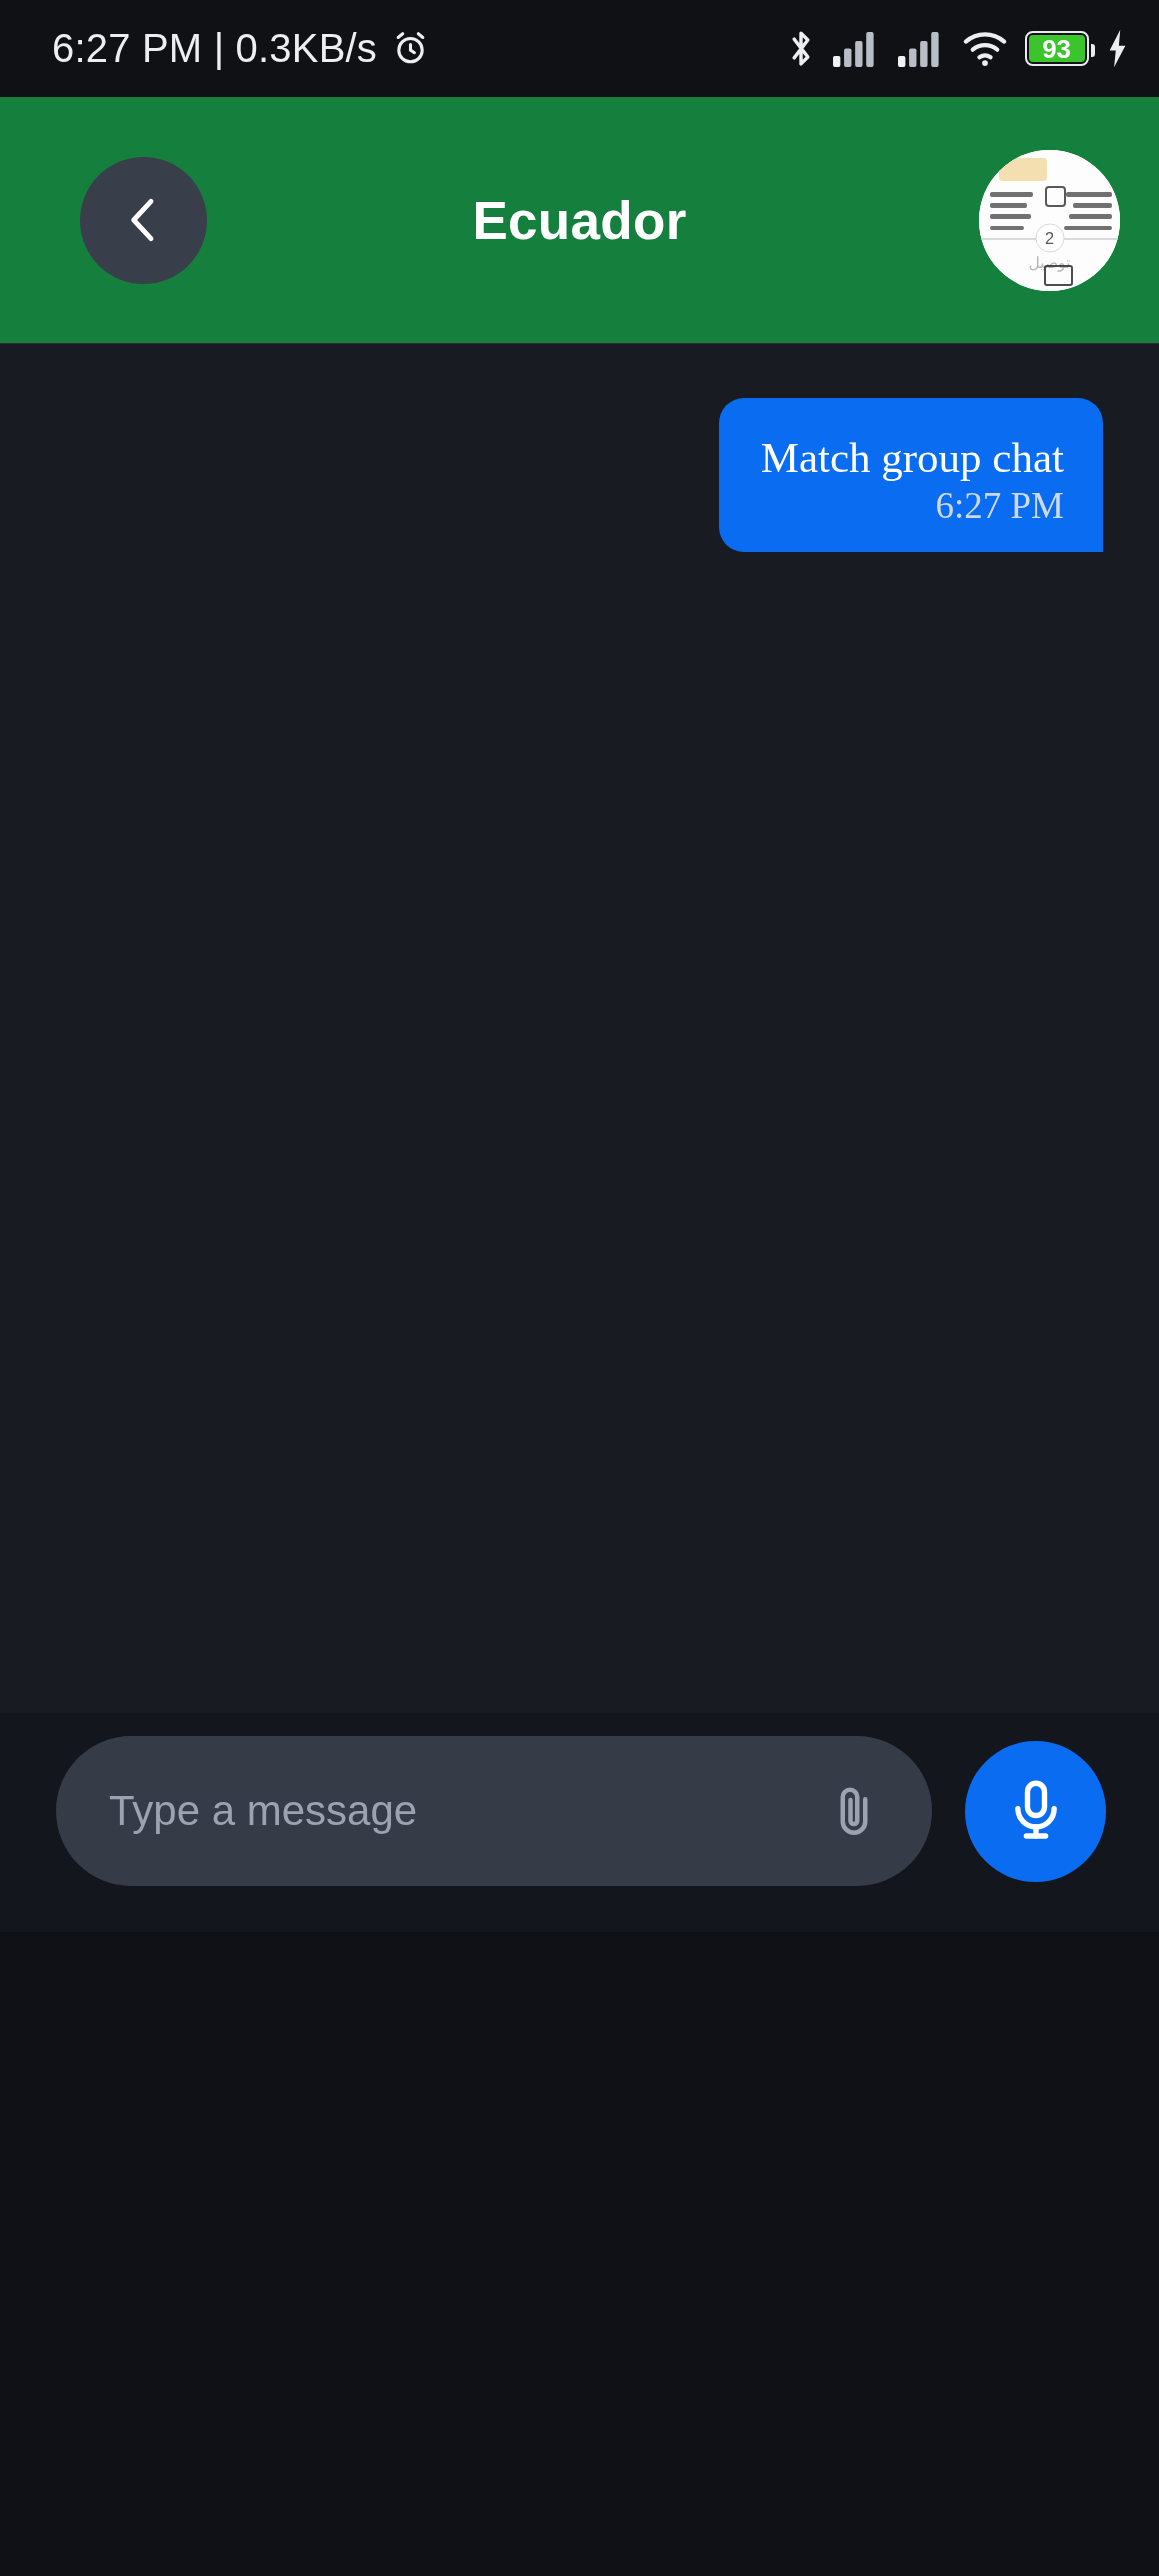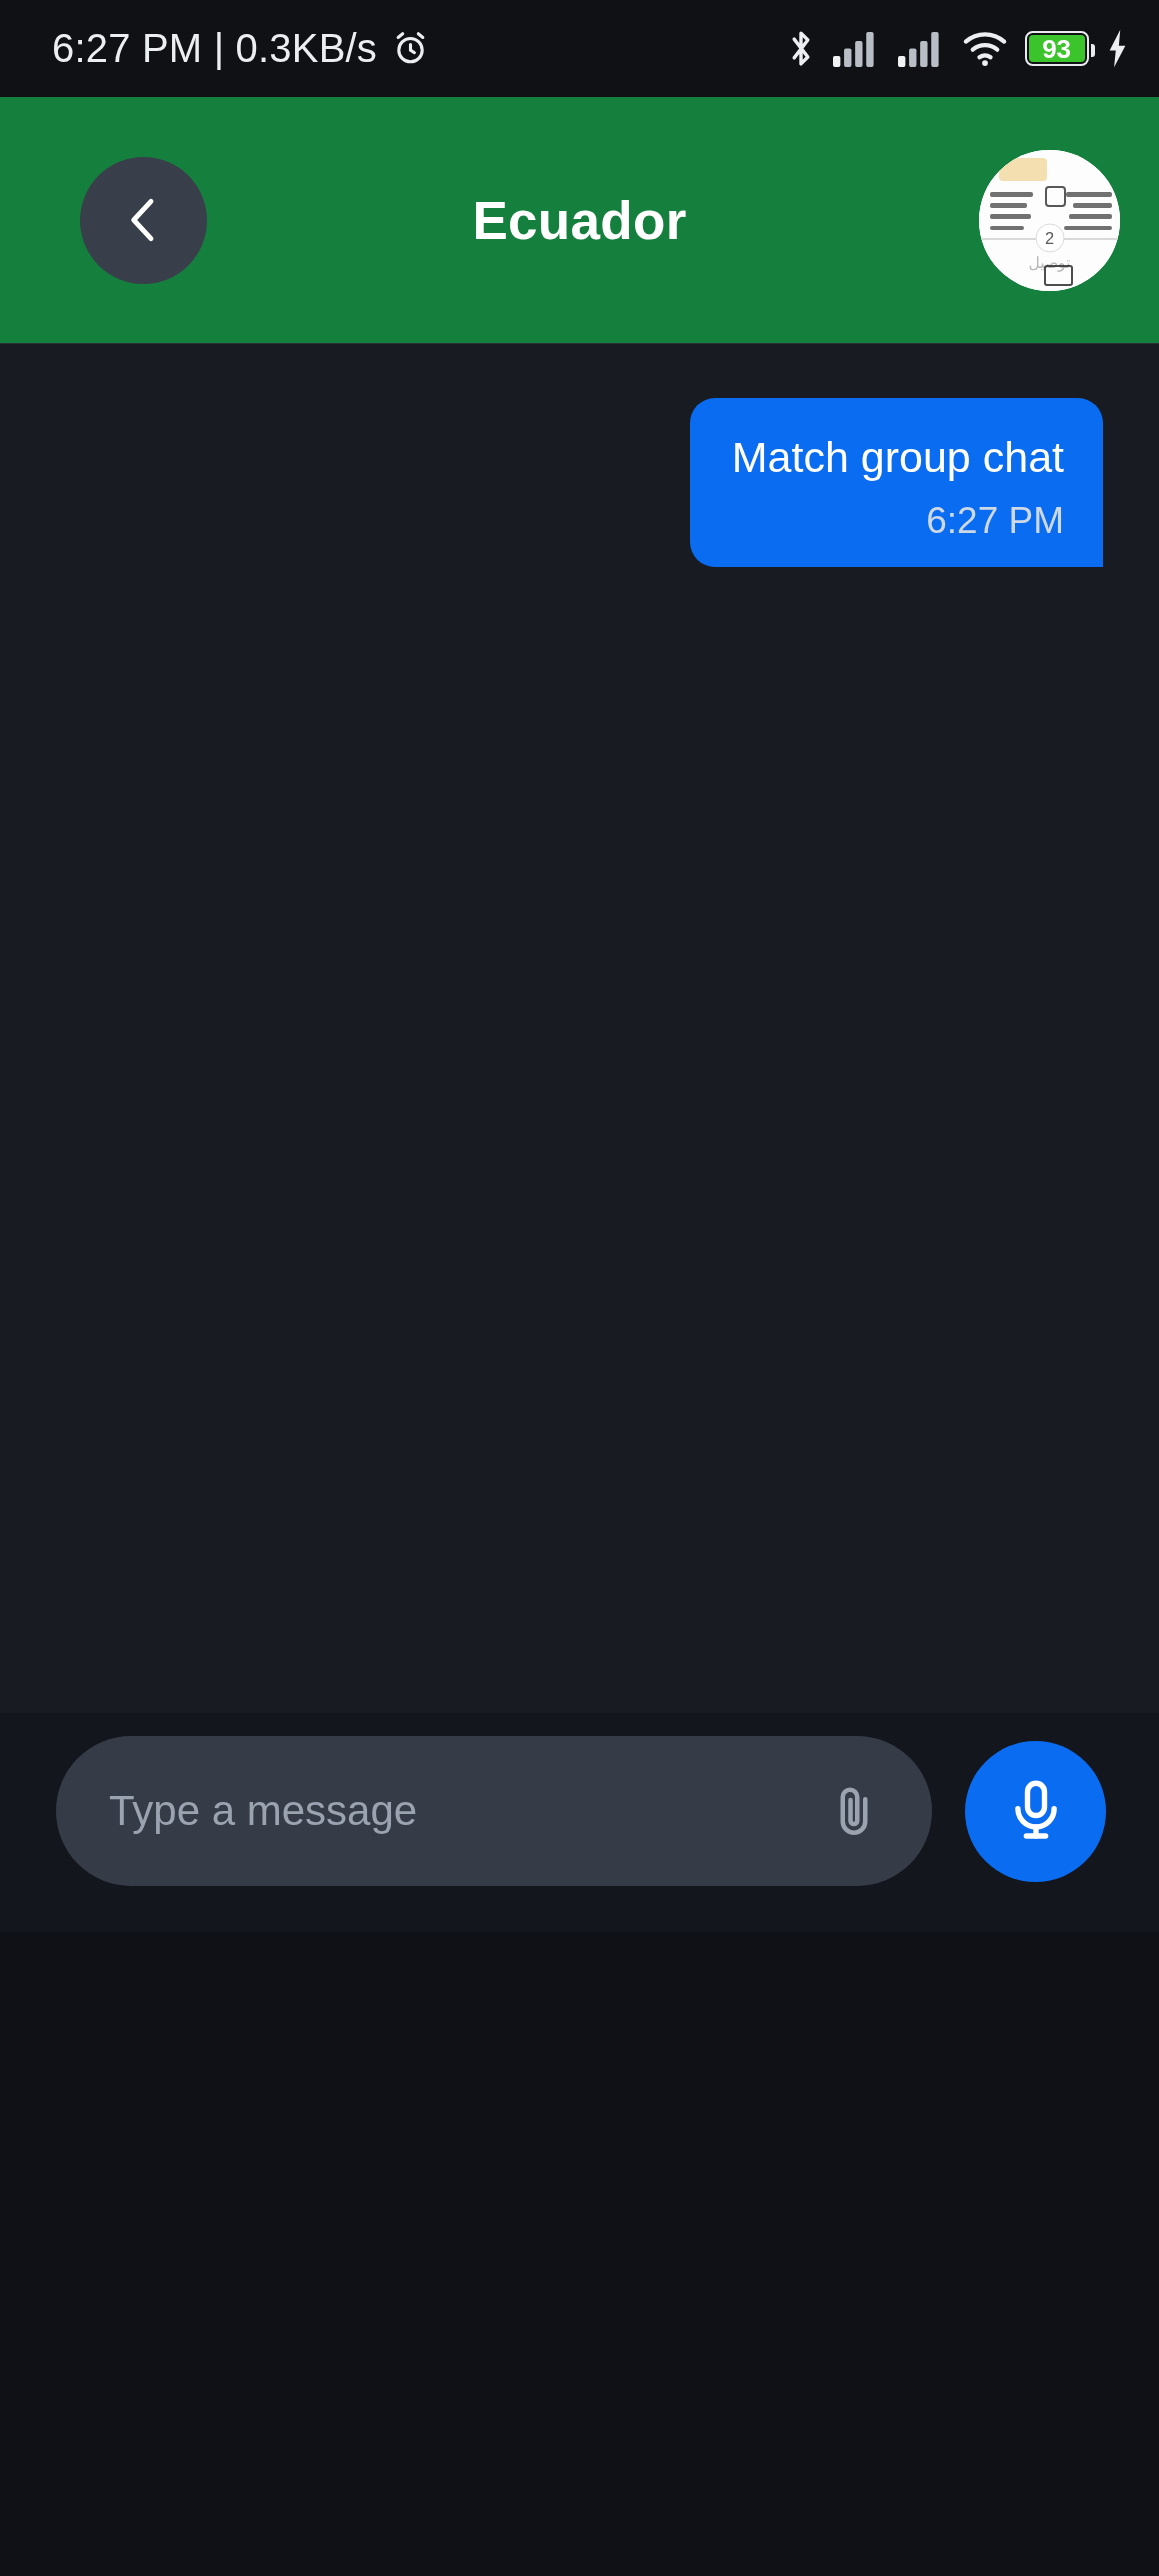--- a/index.html
+++ b/index.html
@@ -204,7 +204,7 @@
     flex-direction:column;
     overflow:hidden;
   }
-  .msg-row { display:flex; }
+  .msg-row { display:flex;font-family:Liberation Serif, serif; }
   .msg-row.out { justify-content:flex-end; }
 
   .bubble-out {

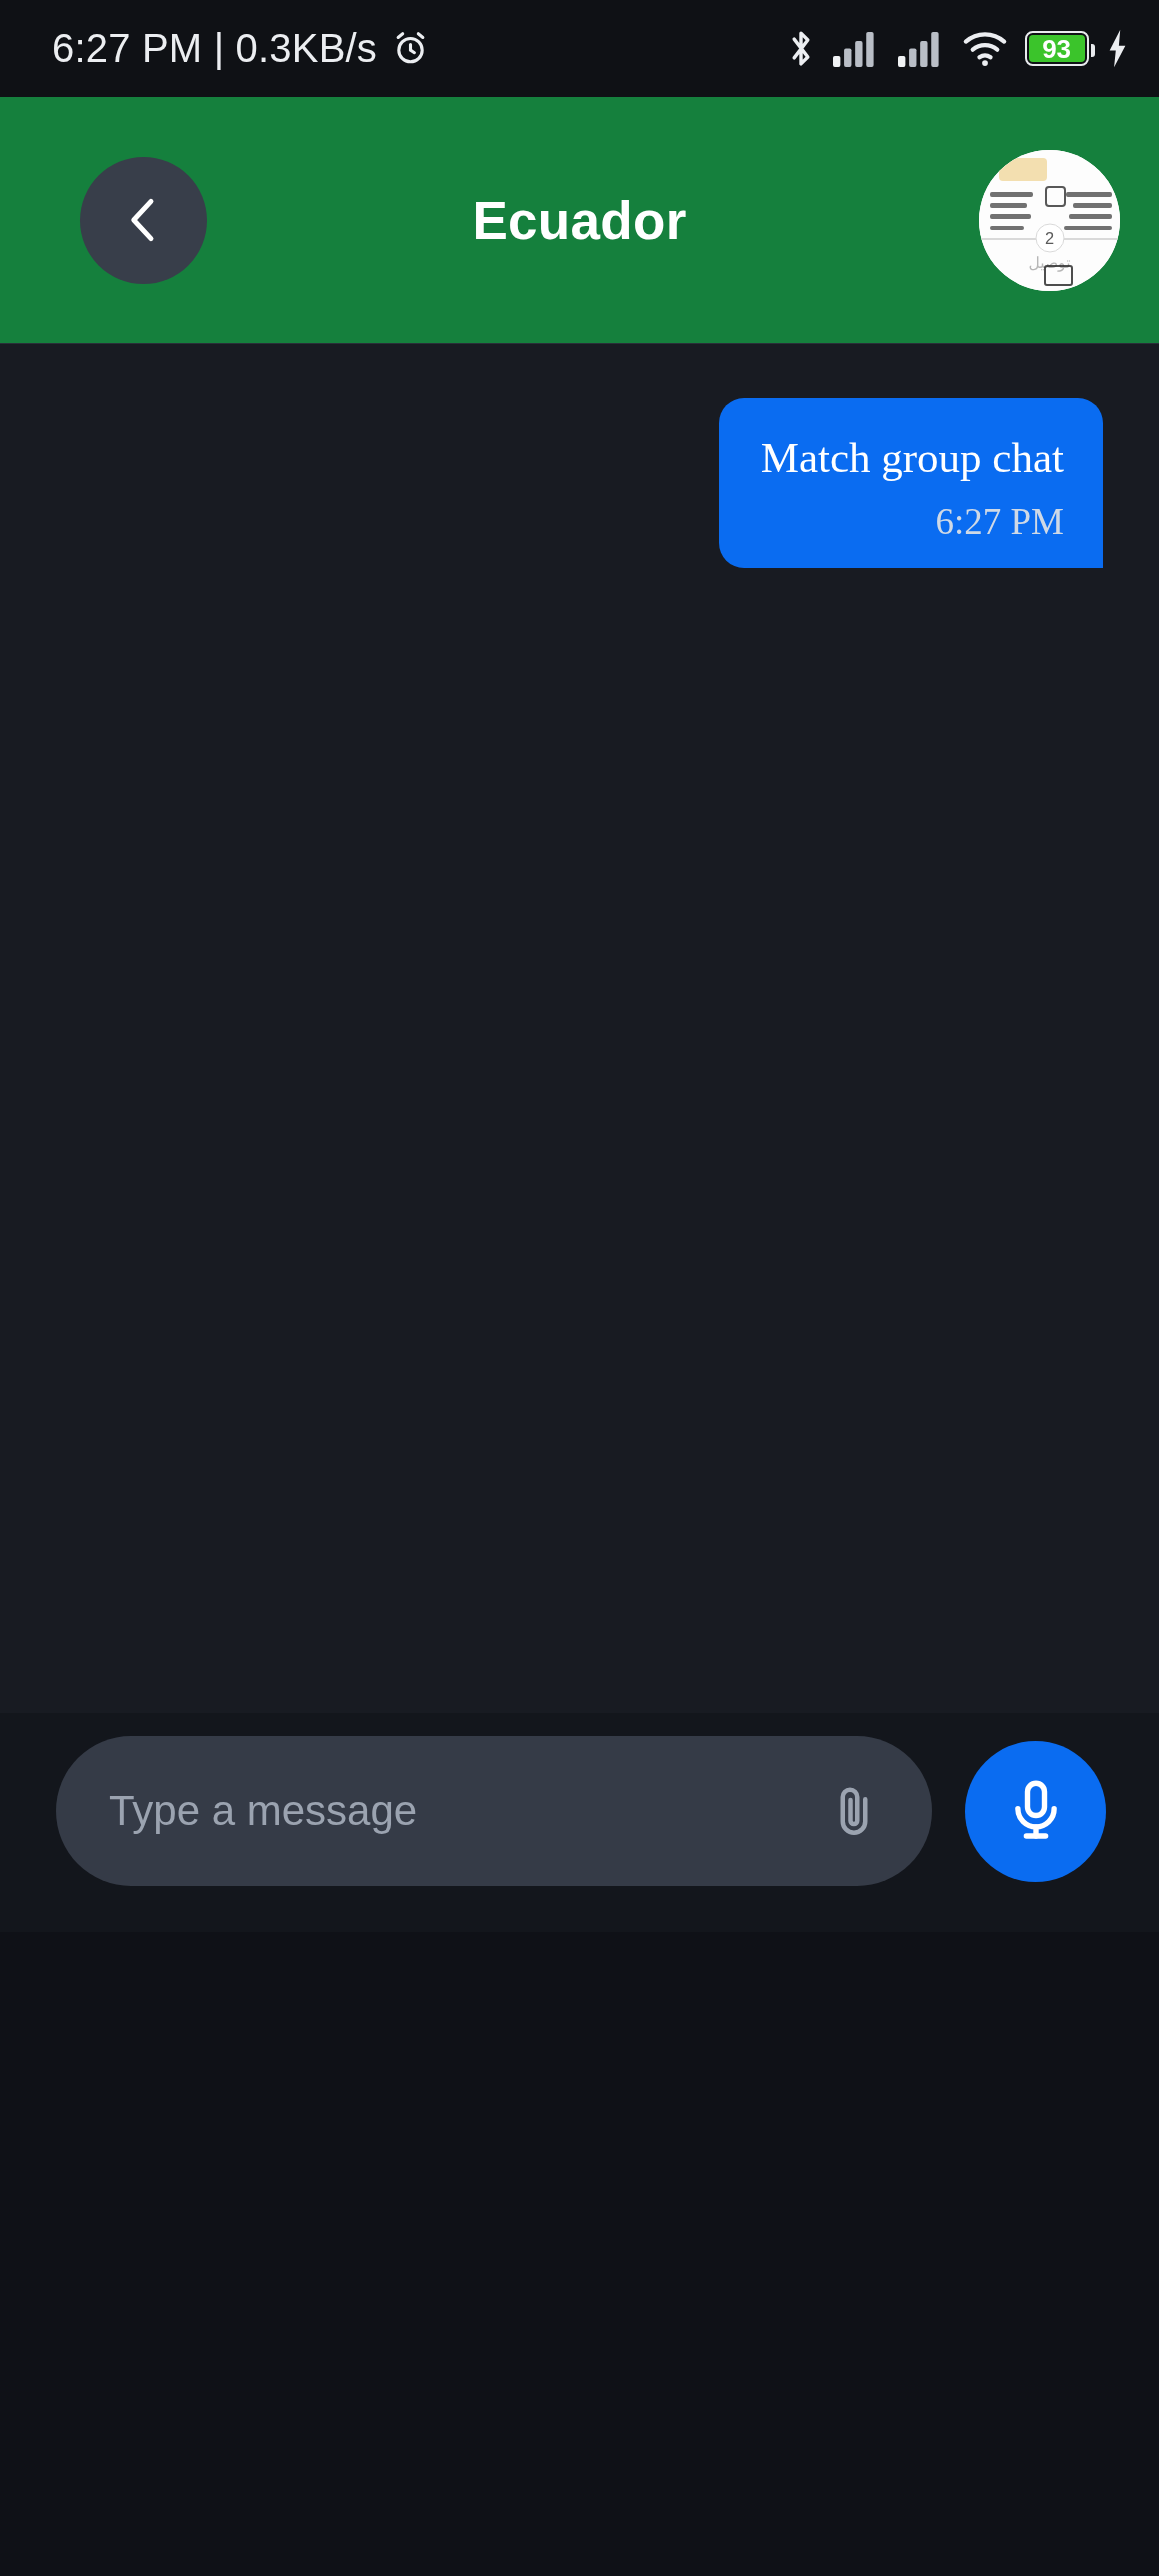--- a/index.html
+++ b/index.html
@@ -224,7 +224,7 @@
     white-space:nowrap;
   }
   .bubble-time {
-    margin-top:18px;
+    margin-top:2px;
     align-self:flex-end;
     color:#cfd9e6;
     font-size:37px;

